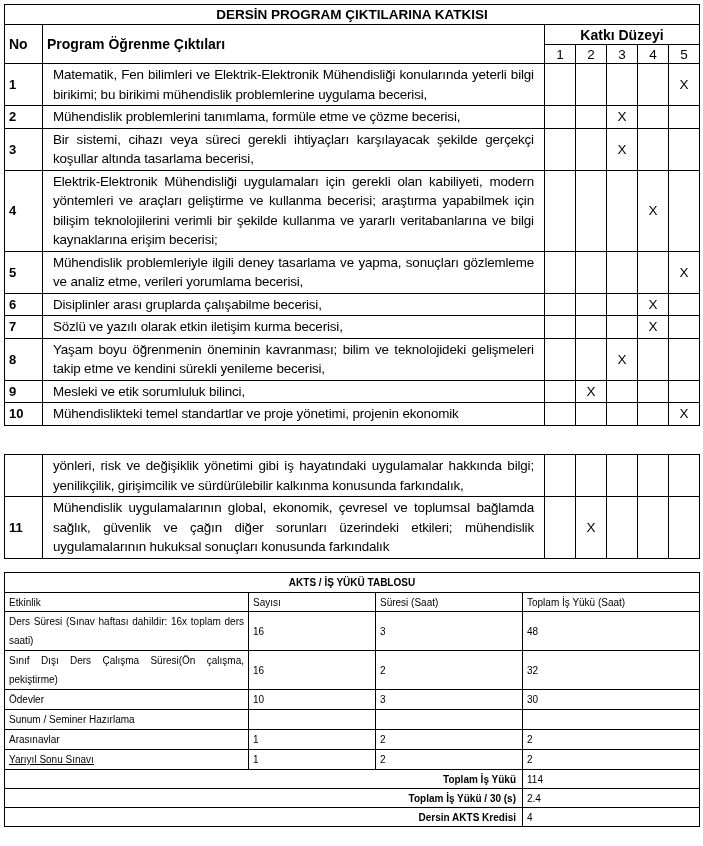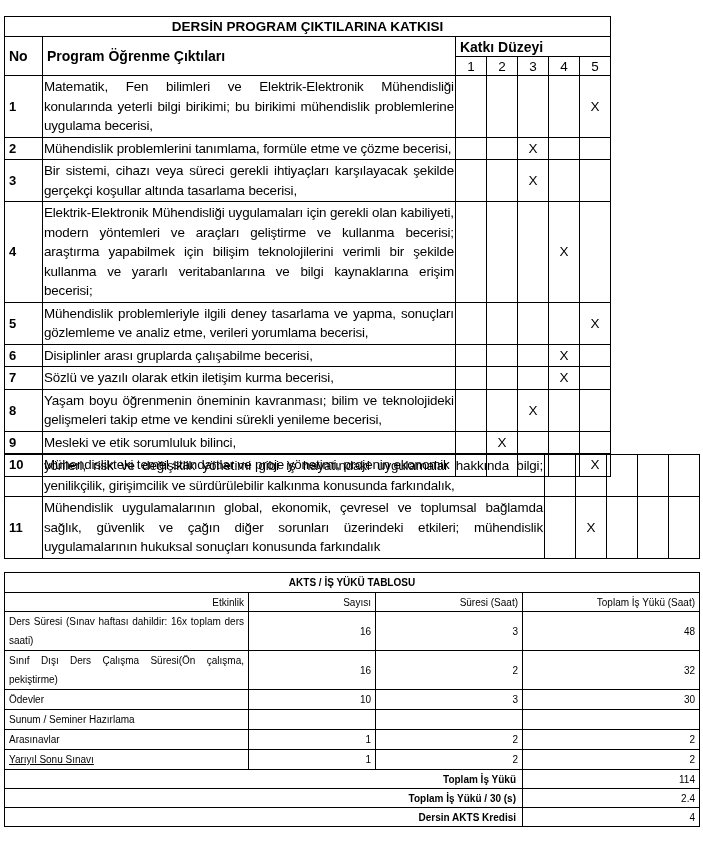--- a/index.html
+++ b/index.html
@@ -6,7 +6,7 @@
   body { width:703px; height:846px; position:relative; font-family:"Liberation Sans", sans-serif; color:#000; font-size:13px; overflow:hidden; }
   table { border-collapse:collapse; position:absolute; table-layout:fixed; }
   td, th { border:1px solid #000; padding:0 4px; font-weight:normal; vertical-align:middle; }
-  .t1 { left:4px; top:4px; width:607px;margin-top:12px; }
+  .t1 { left:4px; top:4px; width:696px; }
   .t1b { left:4px; top:454px; width:696px; }
   .t2 { left:4px; top:572px; width:696px; }
   .title { text-align:center; font-weight:bold; font-size:13.5px; height:19px; }

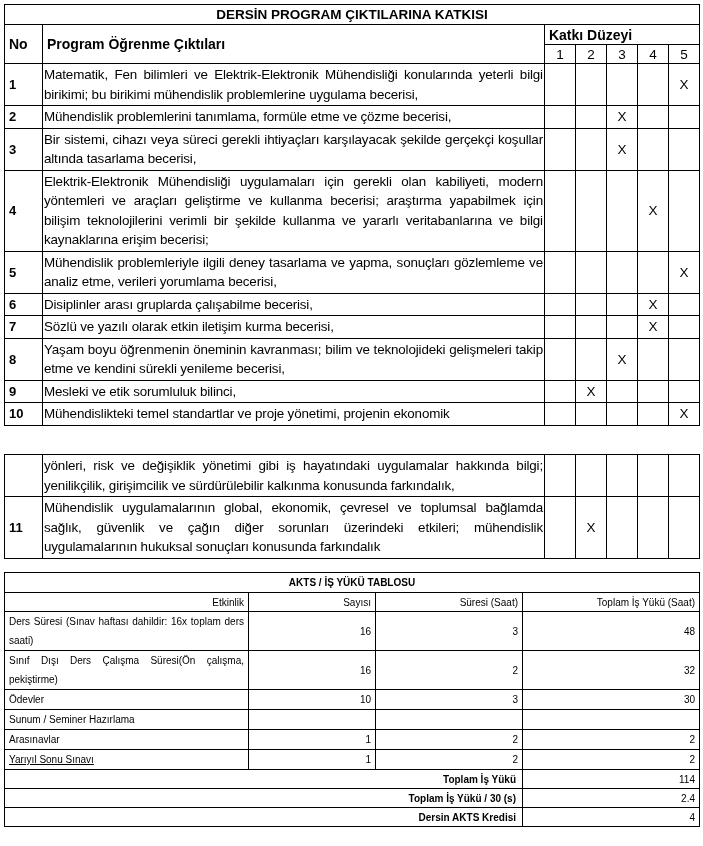--- a/index.html
+++ b/index.html
@@ -15,7 +15,7 @@
   .lv { width:27px; text-align:center; padding:0; font-size:13.5px; }
   .hdr-no { font-weight:bold; font-size:14px; text-align:left; }
   .hdr-poc { font-weight:bold; font-size:14px; }
-  .hdr-katki { font-weight:bold; font-size:14px; height:19px; }
+  .hdr-katki { font-weight:bold; font-size:14px; text-align:center; height:19px; }
   .hdr-num { text-align:center; font-size:13.5px; height:18px; padding:0; }
   .t2 td { font-size:10px; }
   .c { text-align:right; }

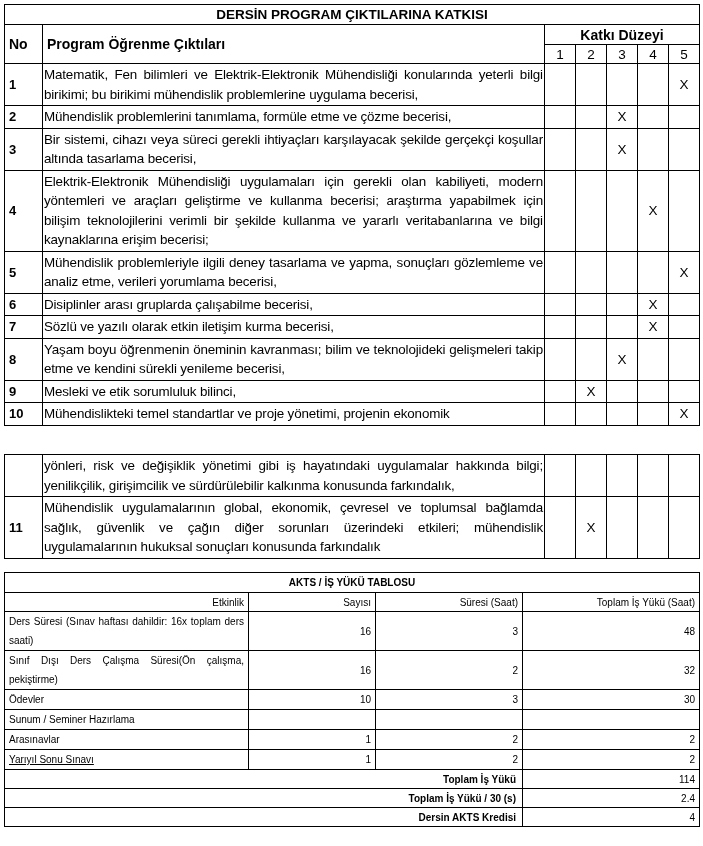--- a/index.html
+++ b/index.html
@@ -11,7 +11,7 @@
   .t2 { left:4px; top:572px; width:696px; }
   .title { text-align:center; font-weight:bold; font-size:13.5px; height:19px; }
   .no { font-weight:bold; width:28px; font-size:13px; }
-  .desc { text-align:justify; text-align-last:left; line-height:19.5px; padding:1px 1px; font-size:13.4px; letter-spacing:-0.15px; }
+  .desc { text-align:justify; text-align-last:left; line-height:19.5px; padding:1px 10px; font-size:13.4px; letter-spacing:-0.15px; }
   .lv { width:27px; text-align:center; padding:0; font-size:13.5px; }
   .hdr-no { font-weight:bold; font-size:14px; text-align:left; }
   .hdr-poc { font-weight:bold; font-size:14px; }

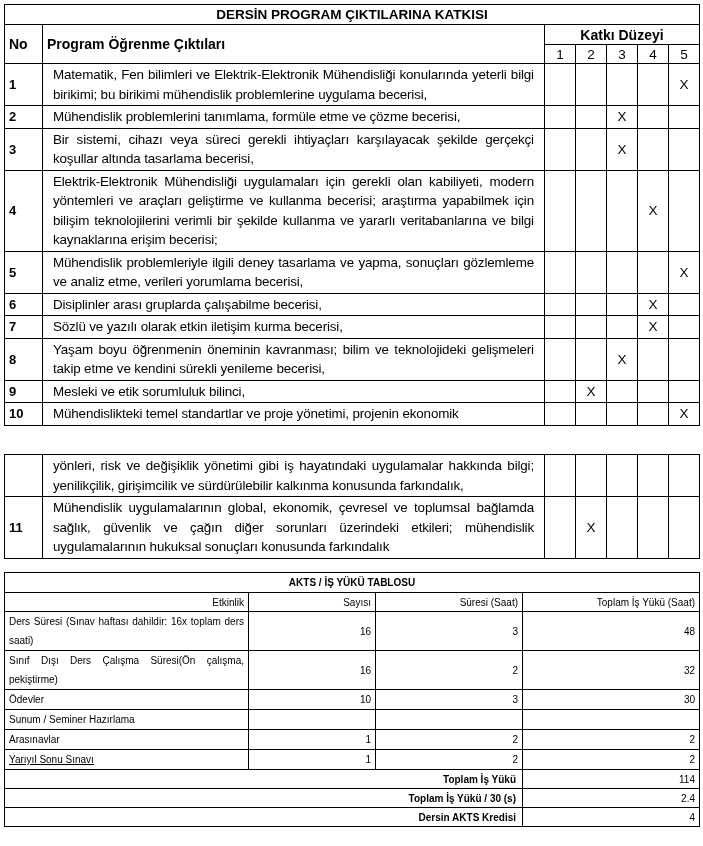--- a/index.html
+++ b/index.html
@@ -18,7 +18,7 @@
   .hdr-katki { font-weight:bold; font-size:14px; text-align:center; height:19px; }
   .hdr-num { text-align:center; font-size:13.5px; height:18px; padding:0; }
   .t2 td { font-size:10px; }
-  .c { text-align:right; }
+  .c { text-align:left; }
   .r { text-align:right; font-weight:bold; padding-right:6px; }
   .h19 td { height:18px; }
 </style>

